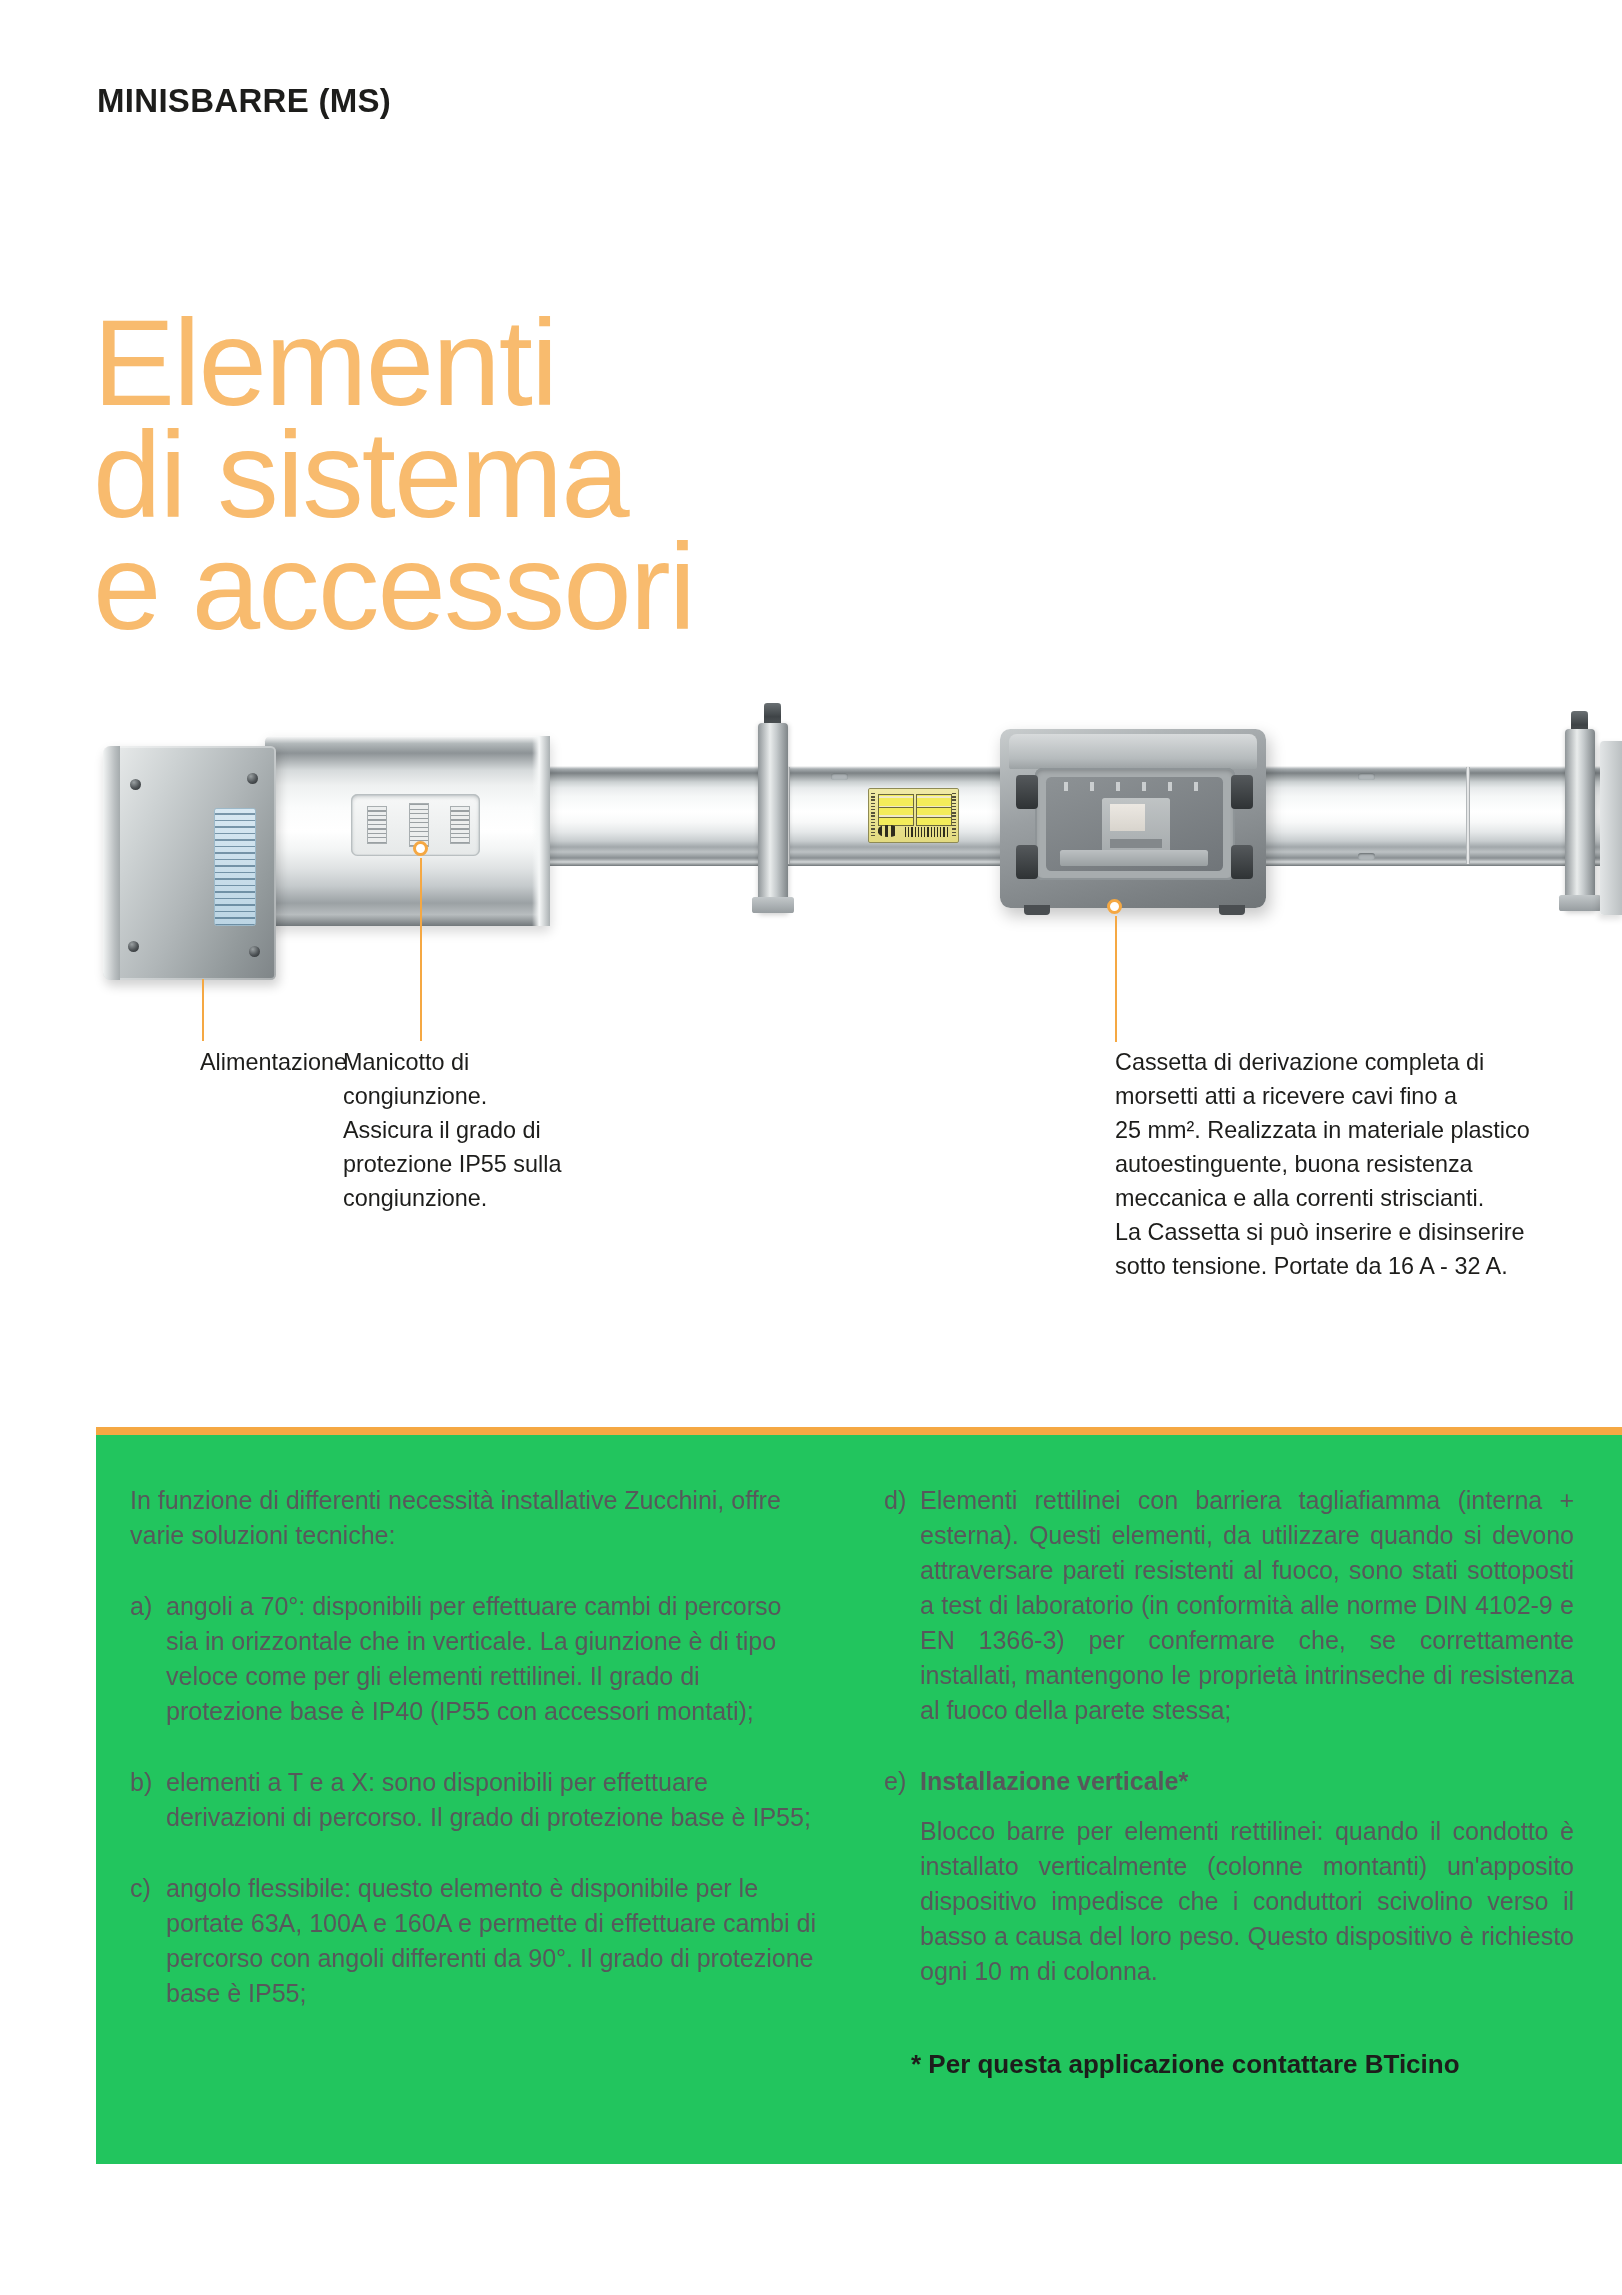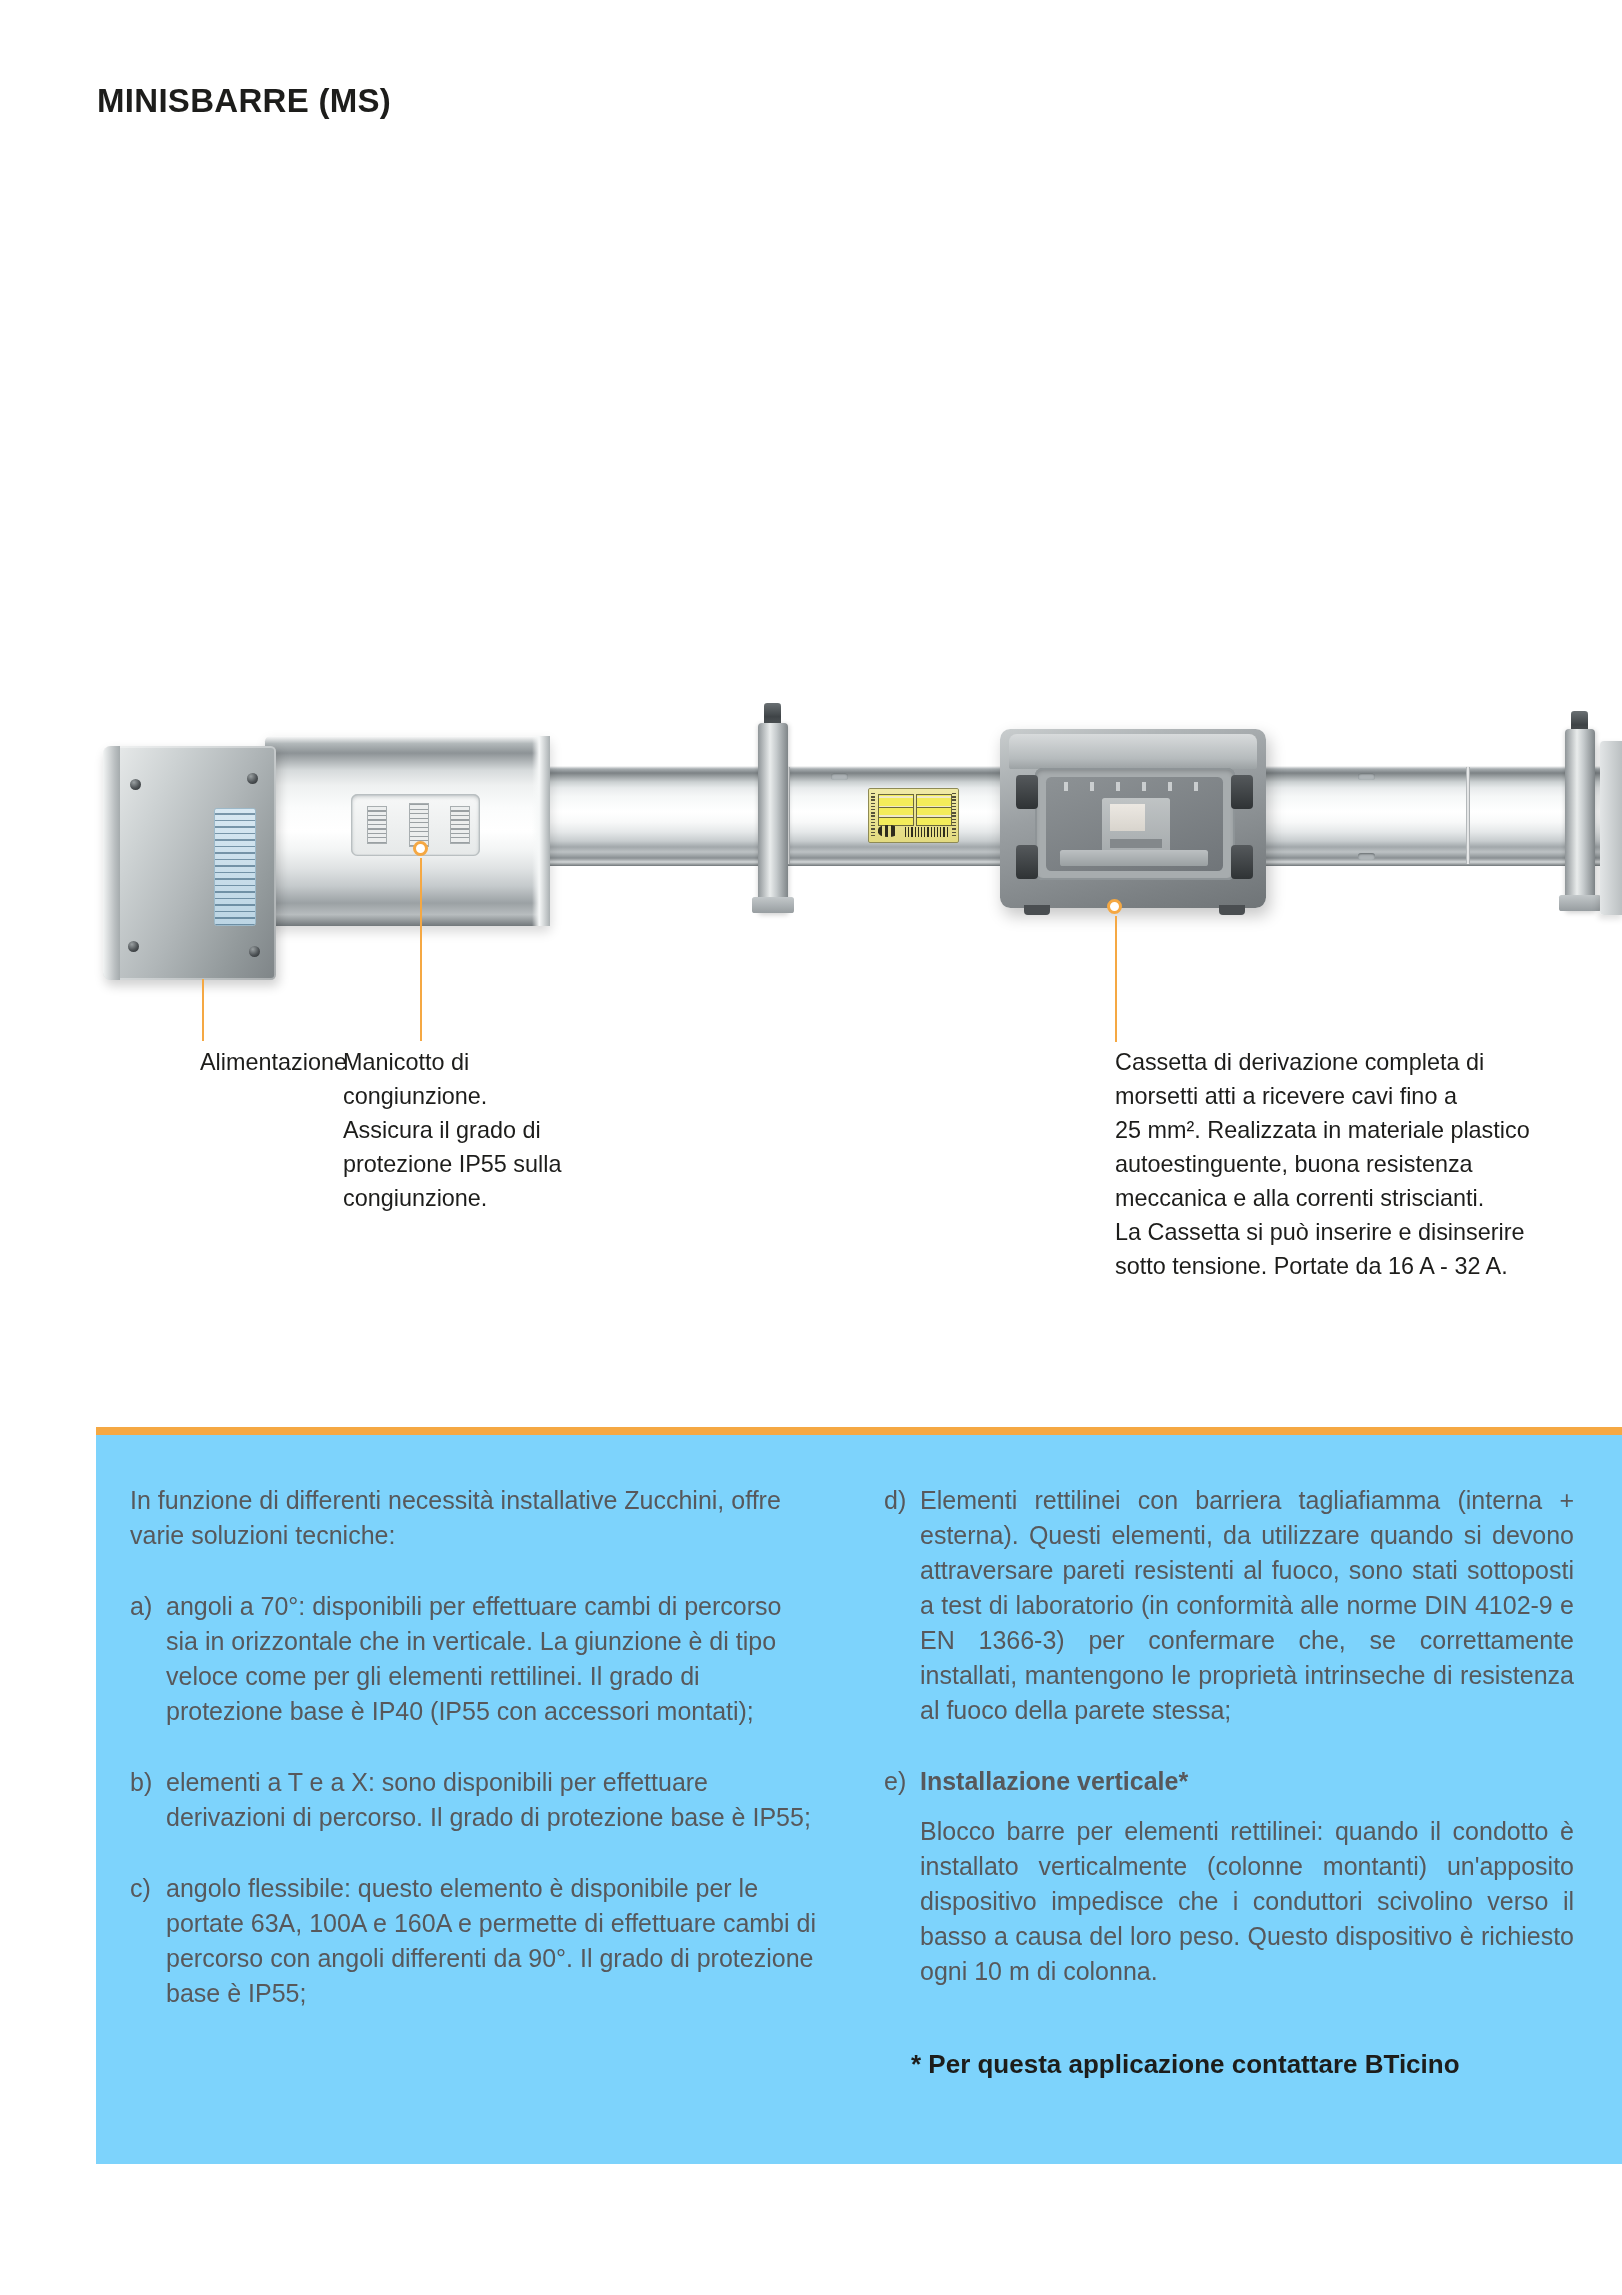--- a/index.html
+++ b/index.html
@@ -150,6 +150,9 @@
 <div class="page">
 
   <div class="kicker">MINISBARRE (MS)</div>
+  <h1 class="title">Elementi
+di sistema
+e accessori</h1>
 
   <div class="fig">
 

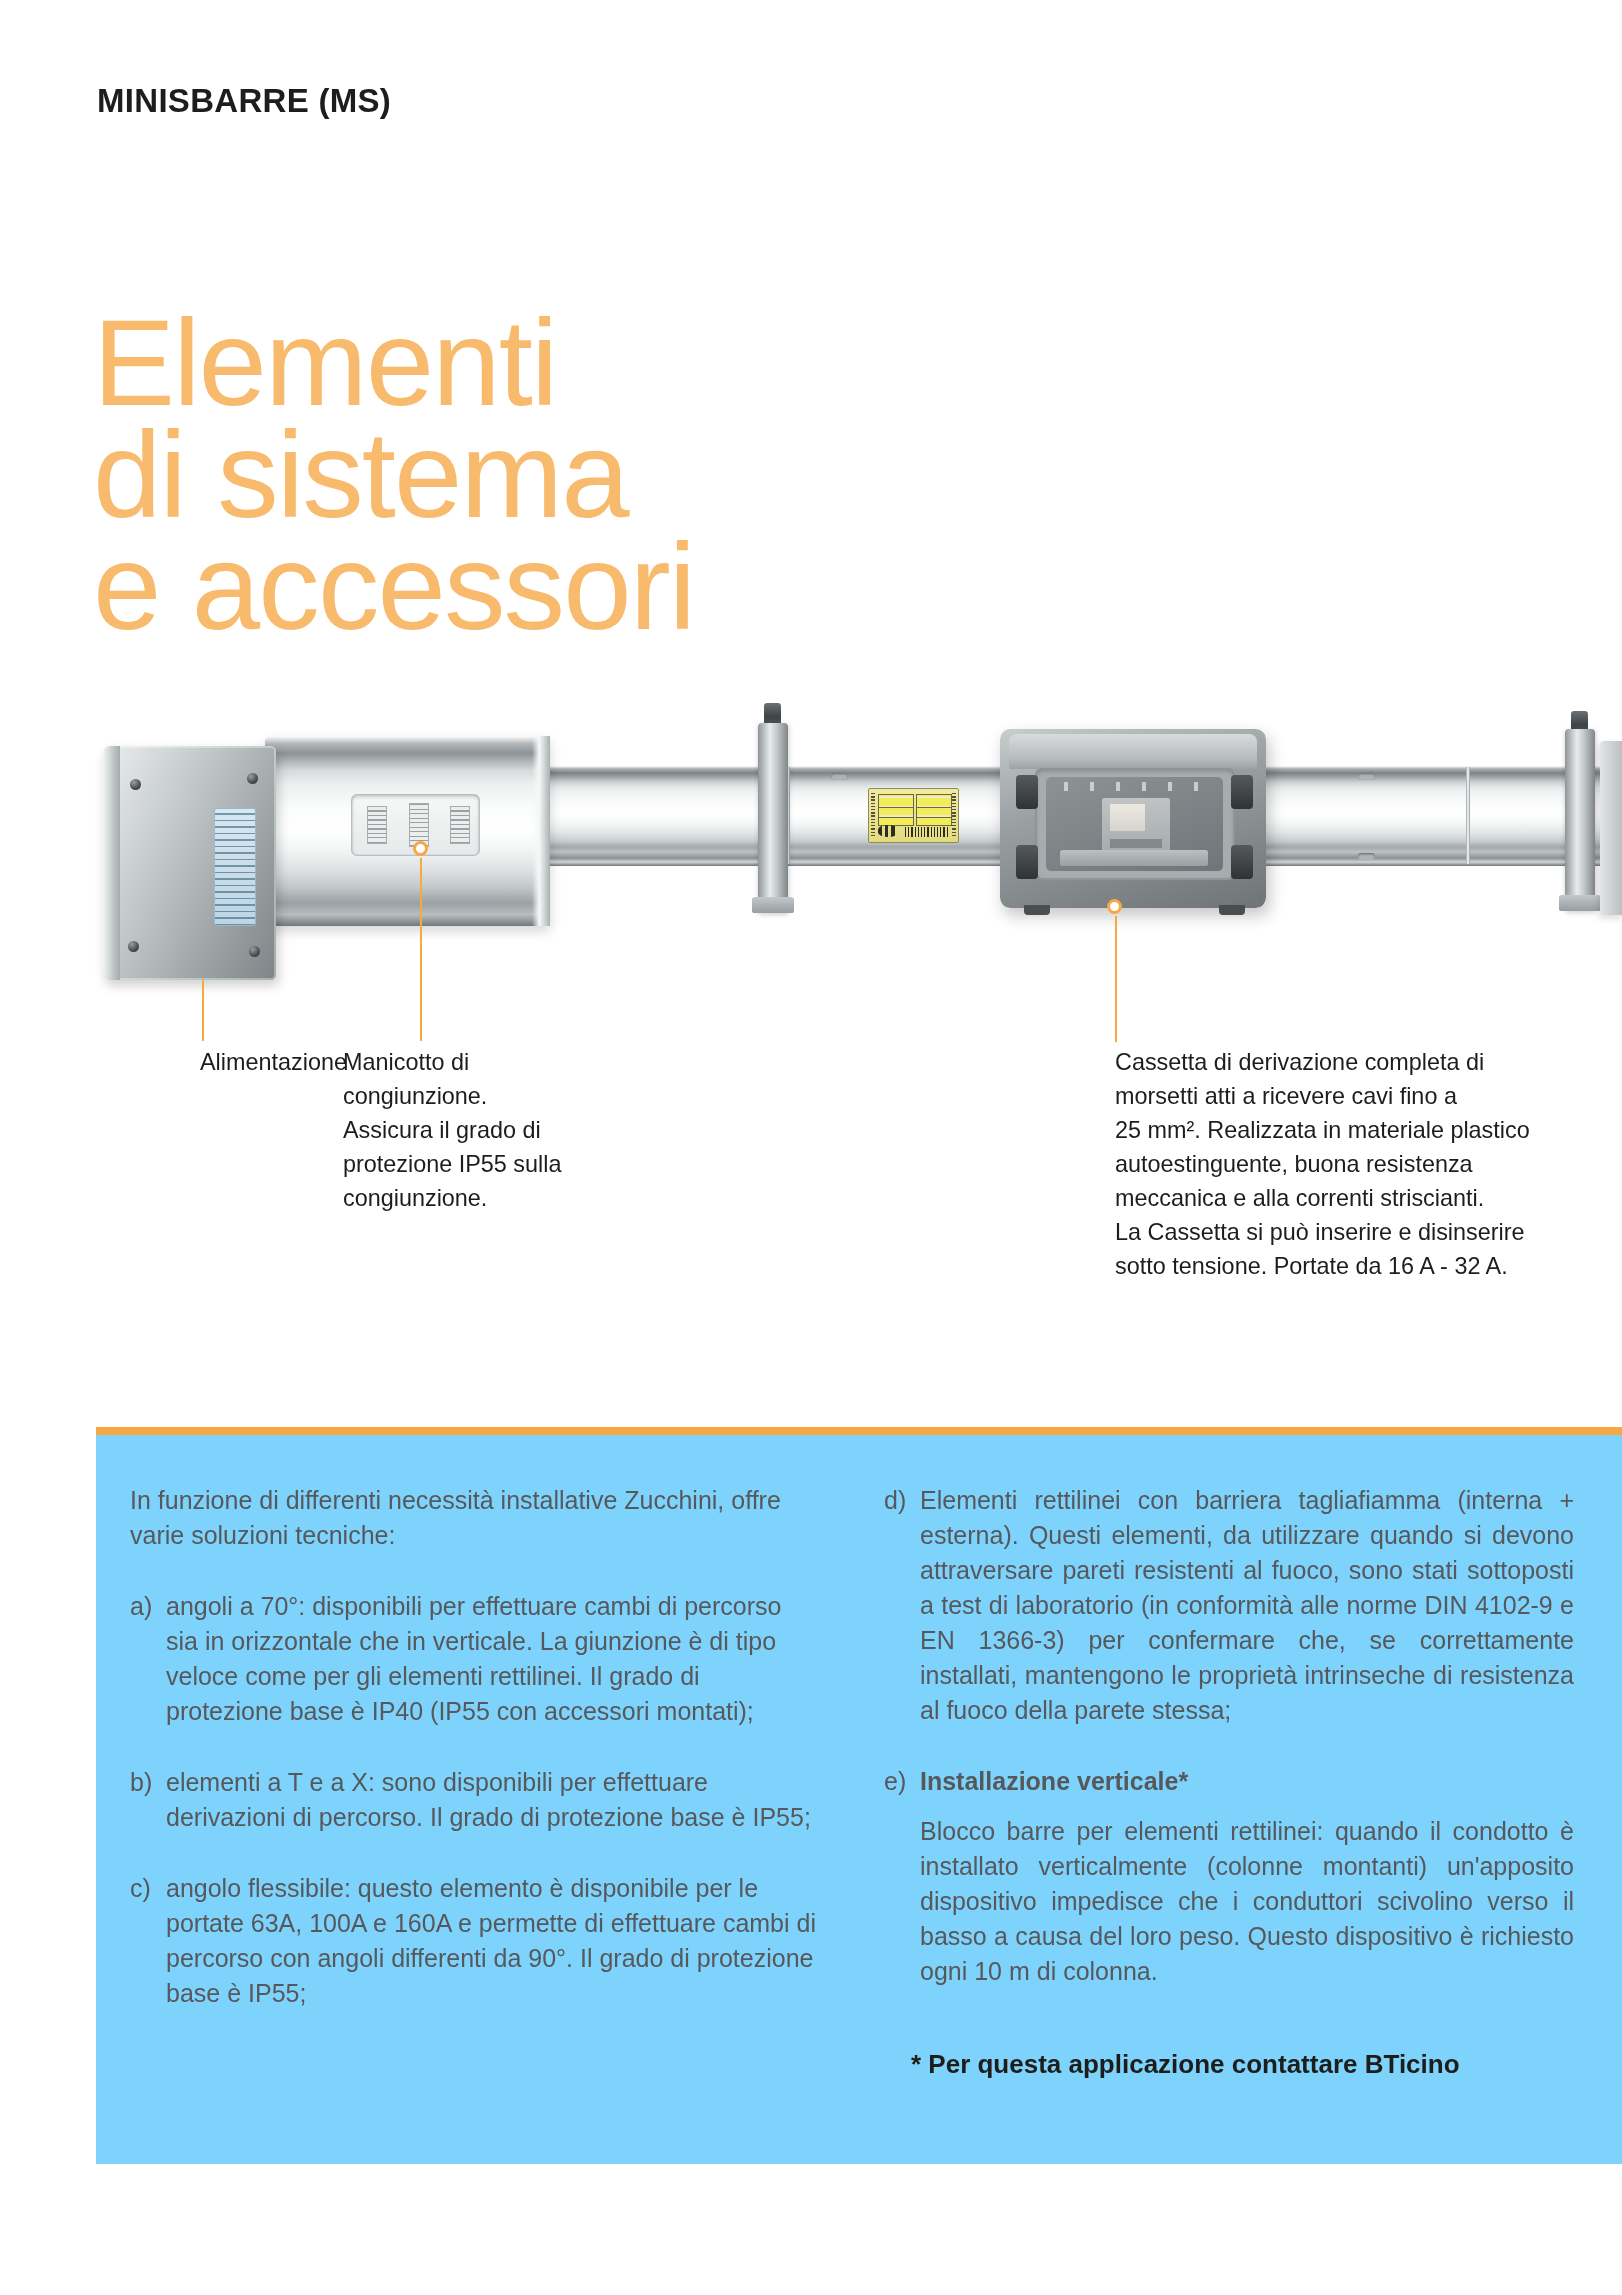--- a/index.html
+++ b/index.html
@@ -131,7 +131,7 @@
   .ann{z-index:9;font-size:23.4px;line-height:34px;color:#1d1d1b;white-space:pre-line;}
   
   .rule{position:absolute;left:96px;top:1427px;width:1526px;height:7.8px;background:#F5A843;}
-  .panel{position:absolute;left:96px;top:1435px;width:1526px;height:729px;background:#7dd3fc;}
+  .panel{position:absolute;left:96px;top:1435px;width:1526px;height:729px;background:#22c55e;}
   .col{position:absolute;top:48px;font-size:25px;line-height:35px;color:#57585B;}
   .col-left{left:34px;width:689px;}
   .col-right{left:788px;width:690px;}

